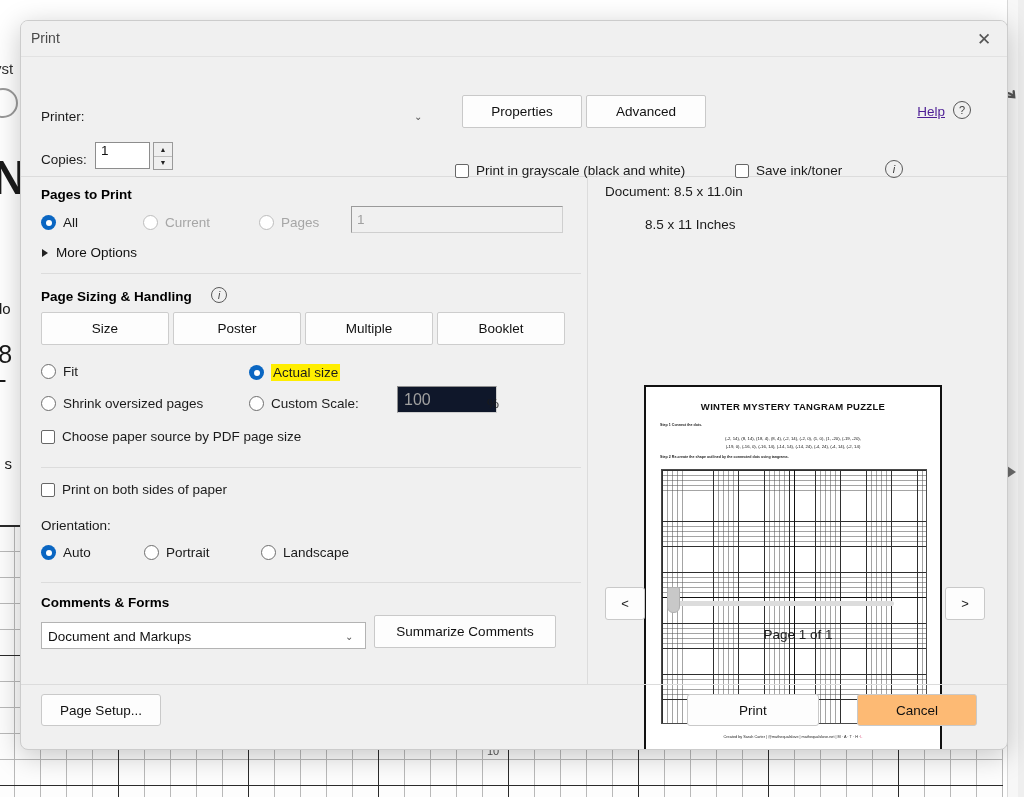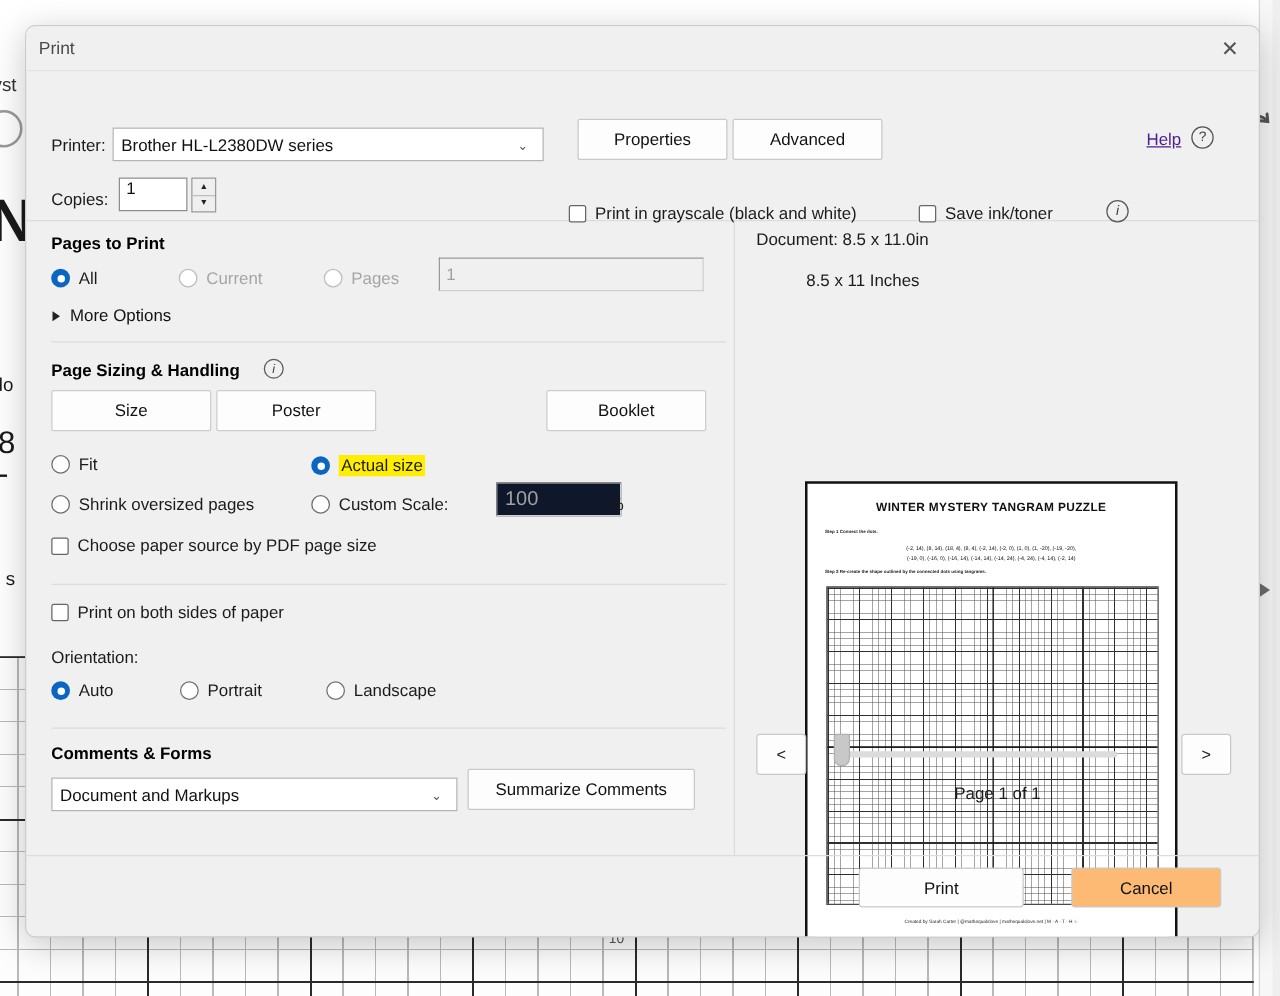--- a/index.html
+++ b/index.html
@@ -424,7 +424,6 @@
 
   <div id="printer-bar">
     <div class="lbl" id="printer-label">Printer:</div>
-    <div id="printer-select">Brother HL-L2380DW series</div>
     <div id="printer-caret">⌄</div>
     <div class="gbtn" id="properties-btn">Properties</div>
     <div class="gbtn" id="advanced-btn">Advanced</div>

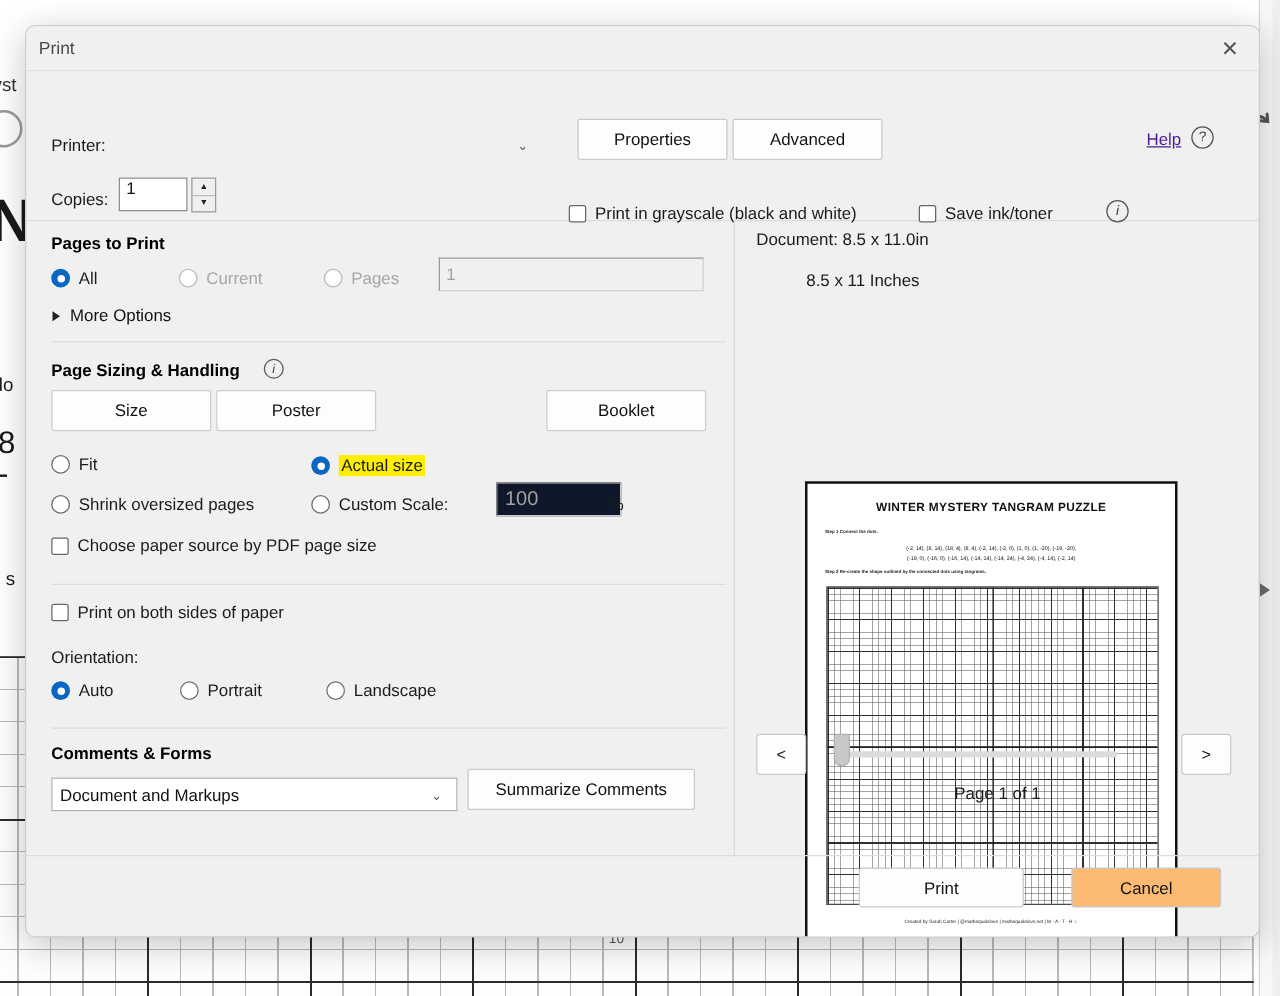--- a/index.html
+++ b/index.html
@@ -480,6 +480,7 @@
 
       <div class="tabbtn" id="tab-size">Size</div>
       <div class="tabbtn" id="tab-poster">Poster</div>
+      <div class="tabbtn" id="tab-multiple">Multiple</div>
       <div class="tabbtn" id="tab-booklet">Booklet</div>
 
       <div class="radio-row" id="r-fit">

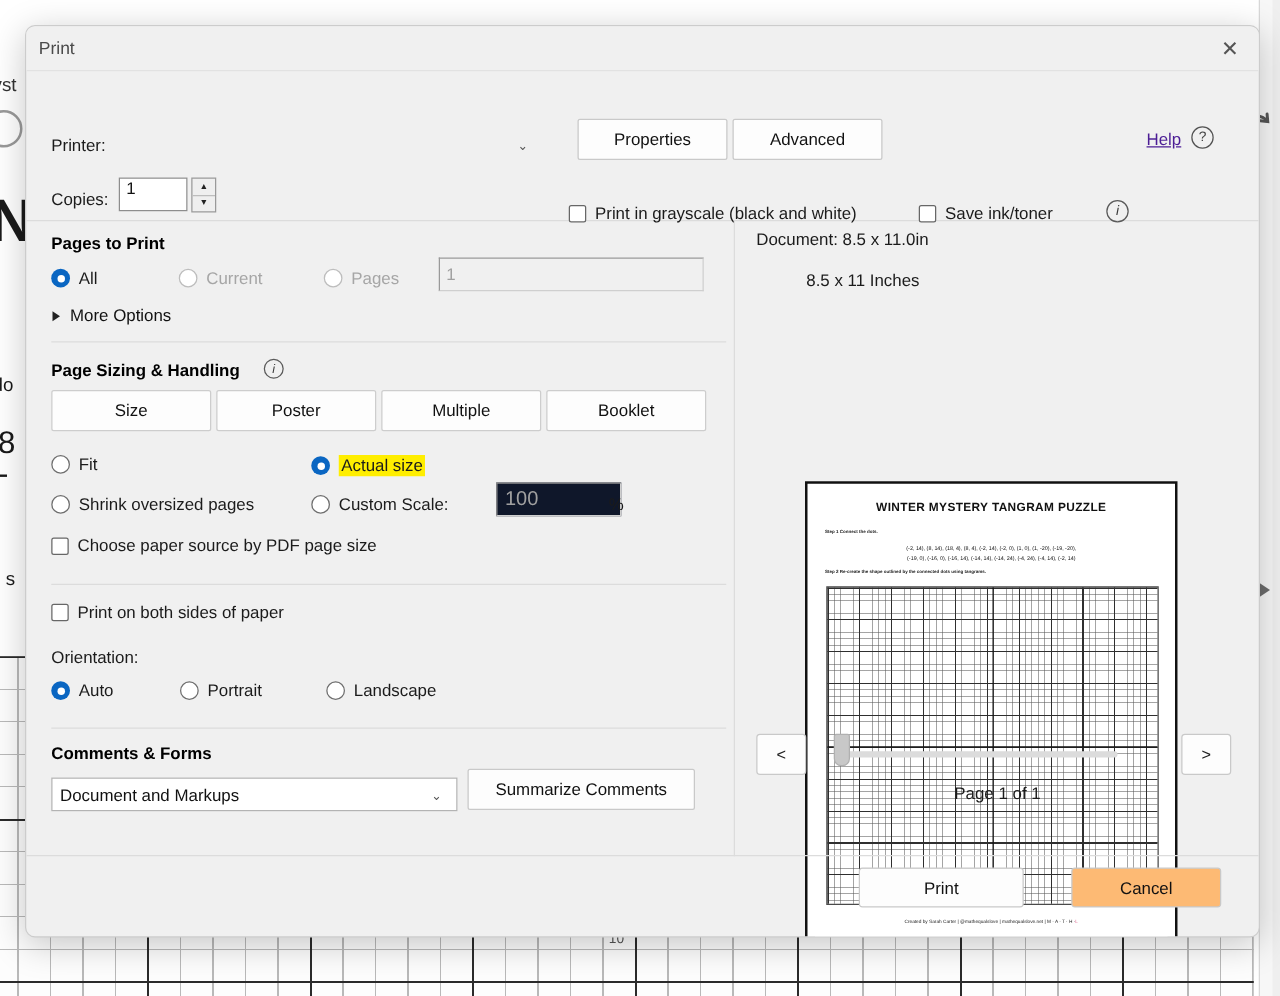--- a/index.html
+++ b/index.html
@@ -567,6 +567,7 @@
   </div>
 
   <div id="footer">
+    <div id="page-setup-btn">Page Setup...</div>
     <div id="print-btn">Print</div>
     <div id="cancel-btn">Cancel</div>
   </div>

